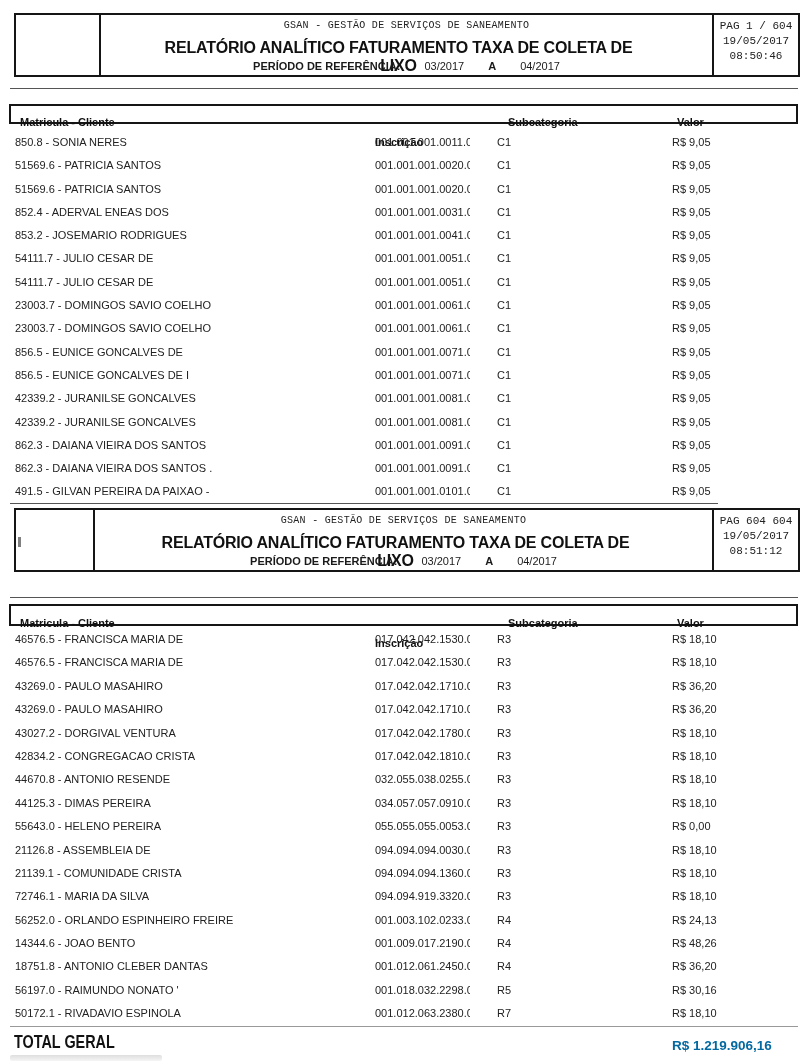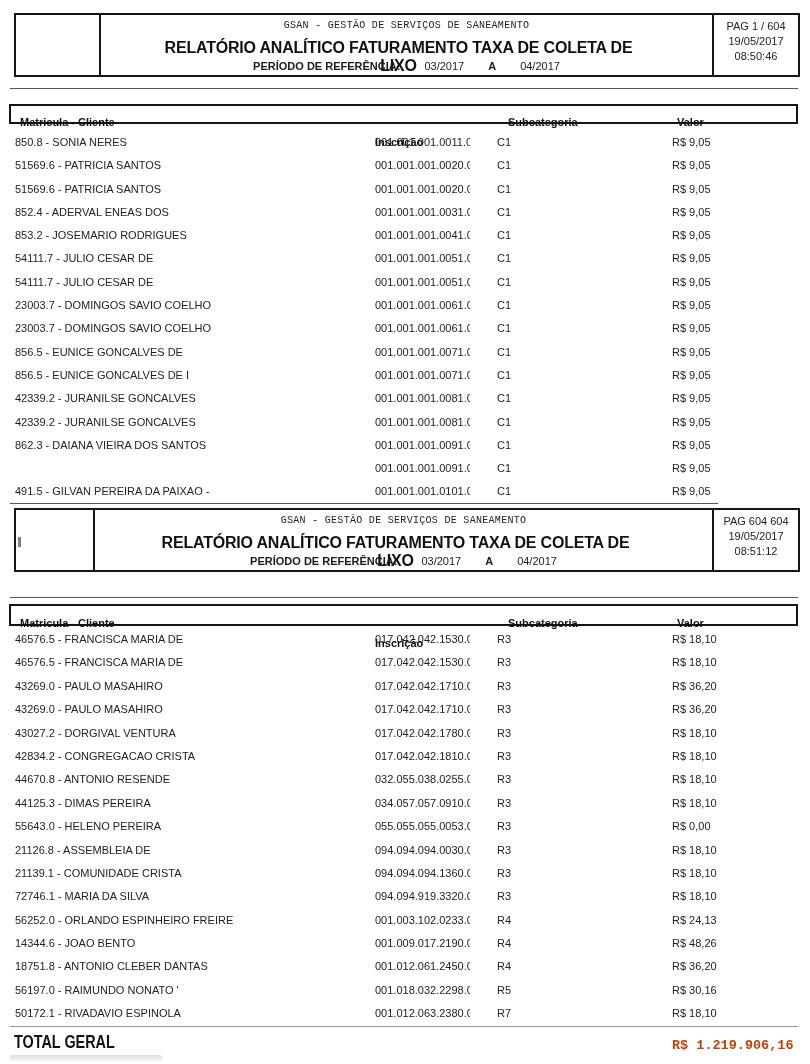--- a/index.html
+++ b/index.html
@@ -12,7 +12,7 @@
   .hdr-left.narrow{width:77px;}
   .hdr-mid{flex:1;position:relative;}
   .hdr-right{width:86px;border-left:2px solid #151515;box-sizing:border-box;
-             font-family:Liberation Sans, sans-serif;font-size:11px;line-height:15px;
+             font-family:Liberation Mono, monospace;font-size:11px;line-height:15px;
              text-align:center;padding-top:4px;color:#222;}
   .org-line{position:absolute;top:5px;left:0;right:0;text-align:center;
             font-family:"Liberation Mono",monospace;font-size:10px;color:#222;letter-spacing:.3px;}

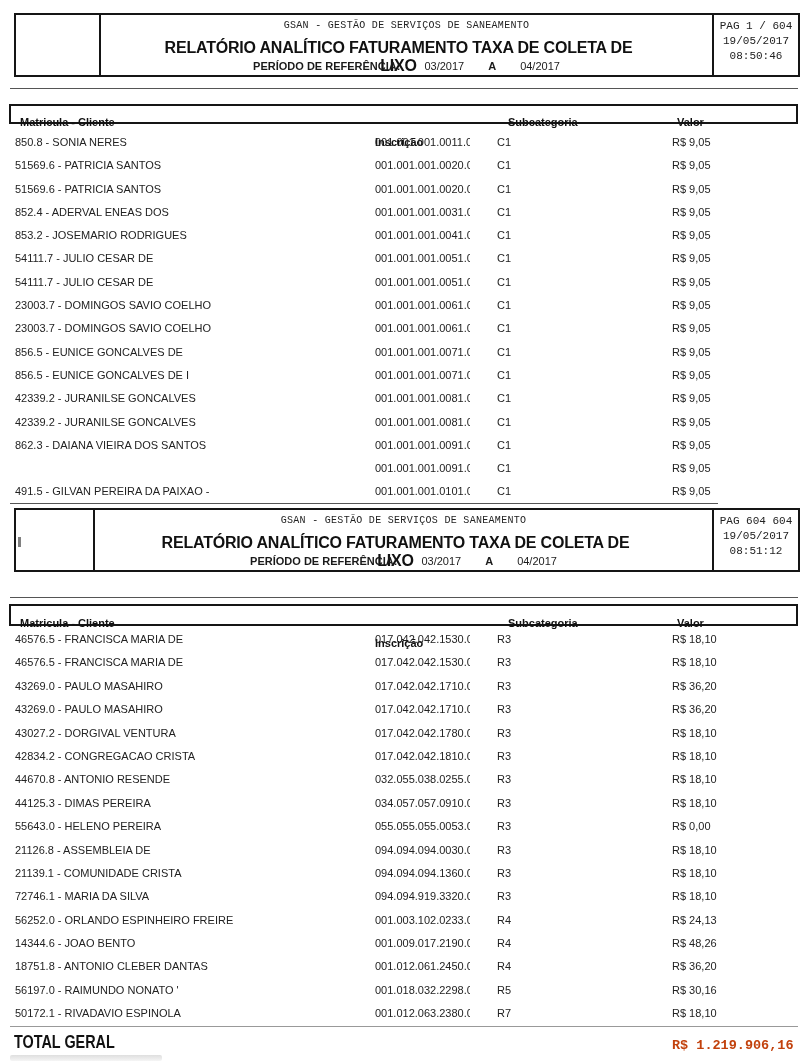--- a/index.html
+++ b/index.html
@@ -181,6 +181,7 @@
       </div>
 
       <div class="row">
+        <span class="c1">862.3 - DAIANA VIEIRA DOS SANTOS .</span>
         <span class="c2">001.001.001.0091.0</span>
         <span class="c3">C1</span>
         <span class="c4">R$ 9,05</span>

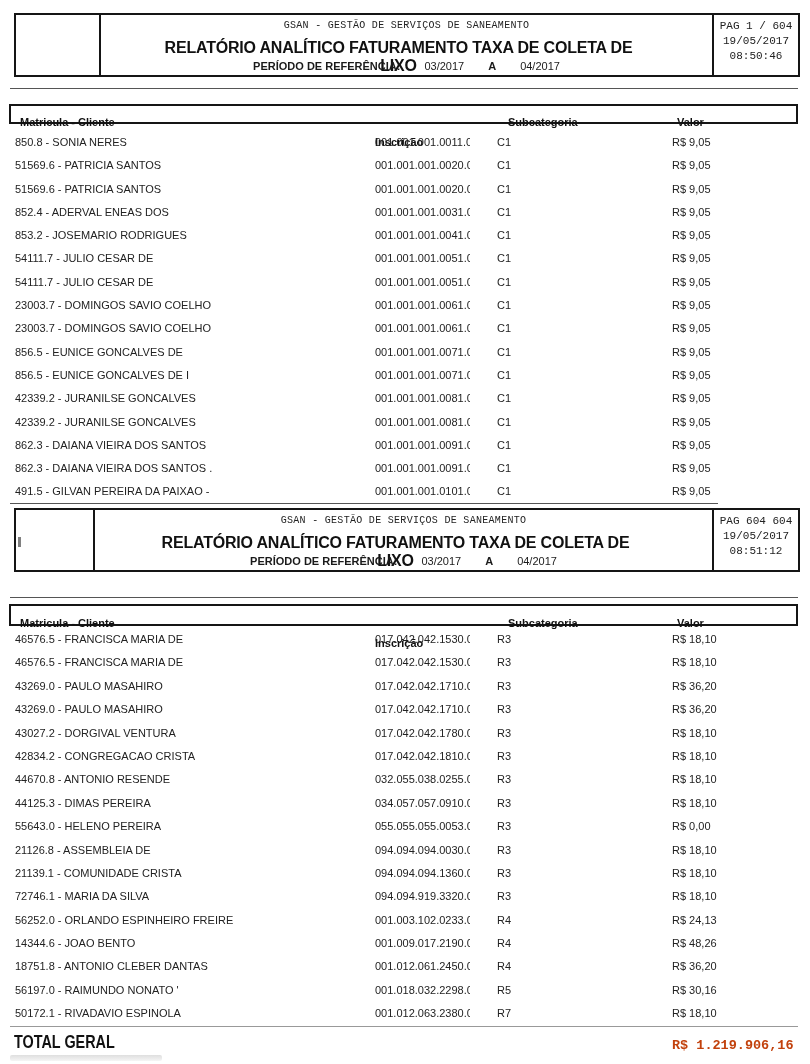--- a/index.html
+++ b/index.html
@@ -45,8 +45,8 @@
   
   .total-label{position:absolute;left:14px;top:1032px;font-size:18px;font-weight:bold;color:#111;
                transform:scaleX(.8);transform-origin:left center;white-space:nowrap;}
-  .total-value{position:absolute;left:672px;top:1038px;font-family:Liberation Mono, monospace;
-               font-weight:bold;font-size:13.5px;color:#c2410c;white-space:nowrap;}
+  .total-value{position:absolute;left:672px;top:1038px;font-family:Liberation Sans, sans-serif;
+               font-weight:bold;font-size:13.5px;color:#0369a1;white-space:nowrap;}
   .smudge{position:absolute;left:10px;top:1055px;width:152px;height:6px;border-radius:2px;
           background:linear-gradient(#c4c4c4,#ededed);opacity:.55;}
 </style>

